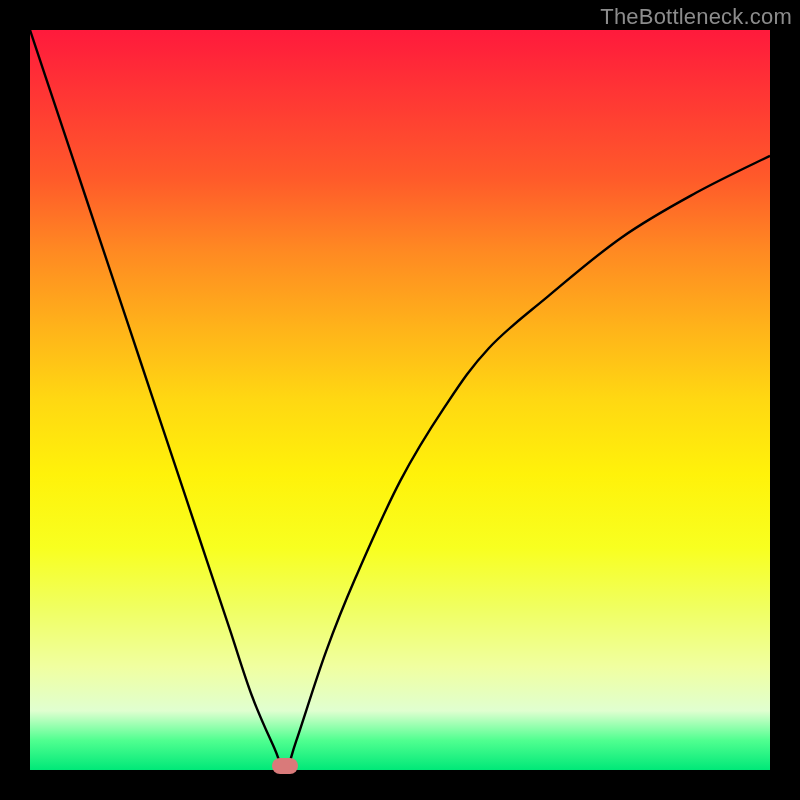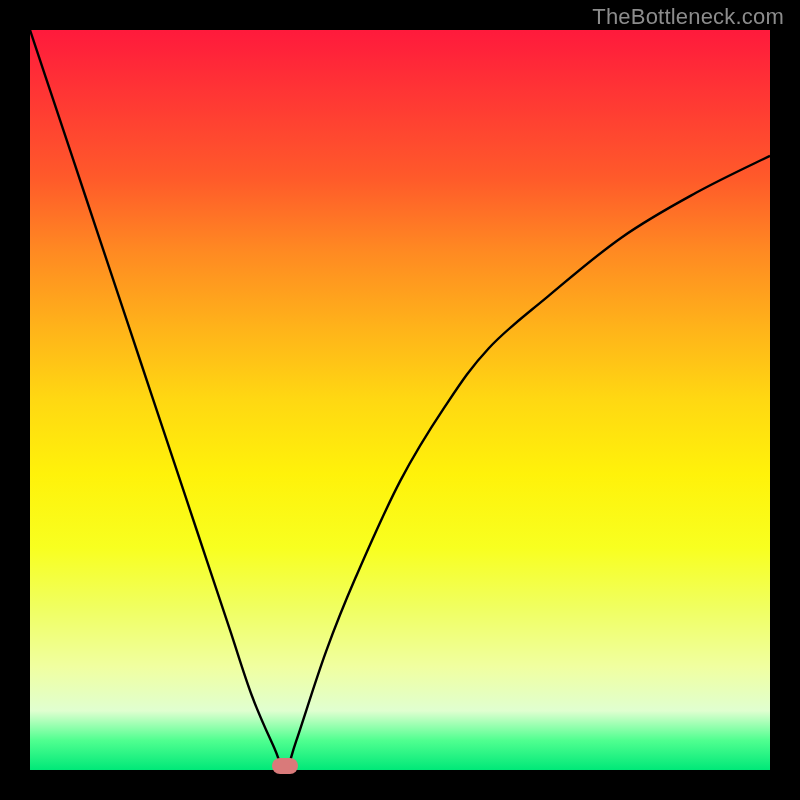--- a/index.html
+++ b/index.html
@@ -35,7 +35,7 @@
   .watermark {
     position: absolute;
     top: 4px;
-    right: 16px;
+    right: 8px;
     color: #8c8c8c;
     font-size: 22px;
     font-weight: 500;

